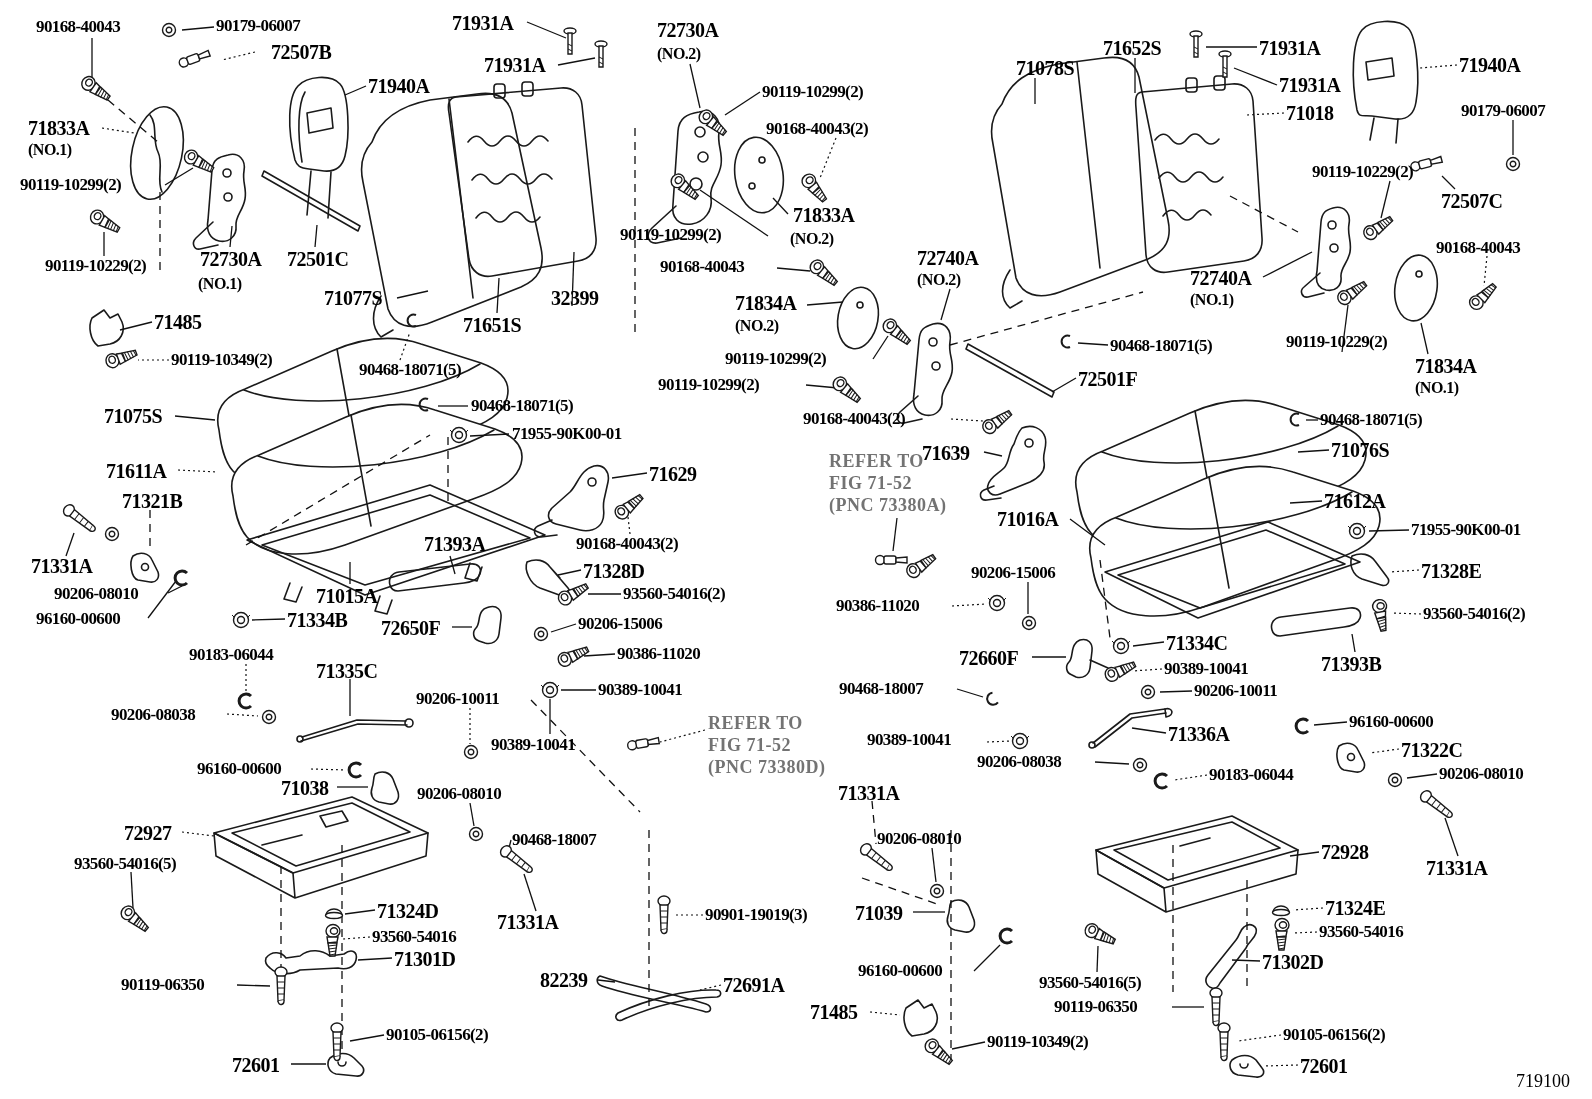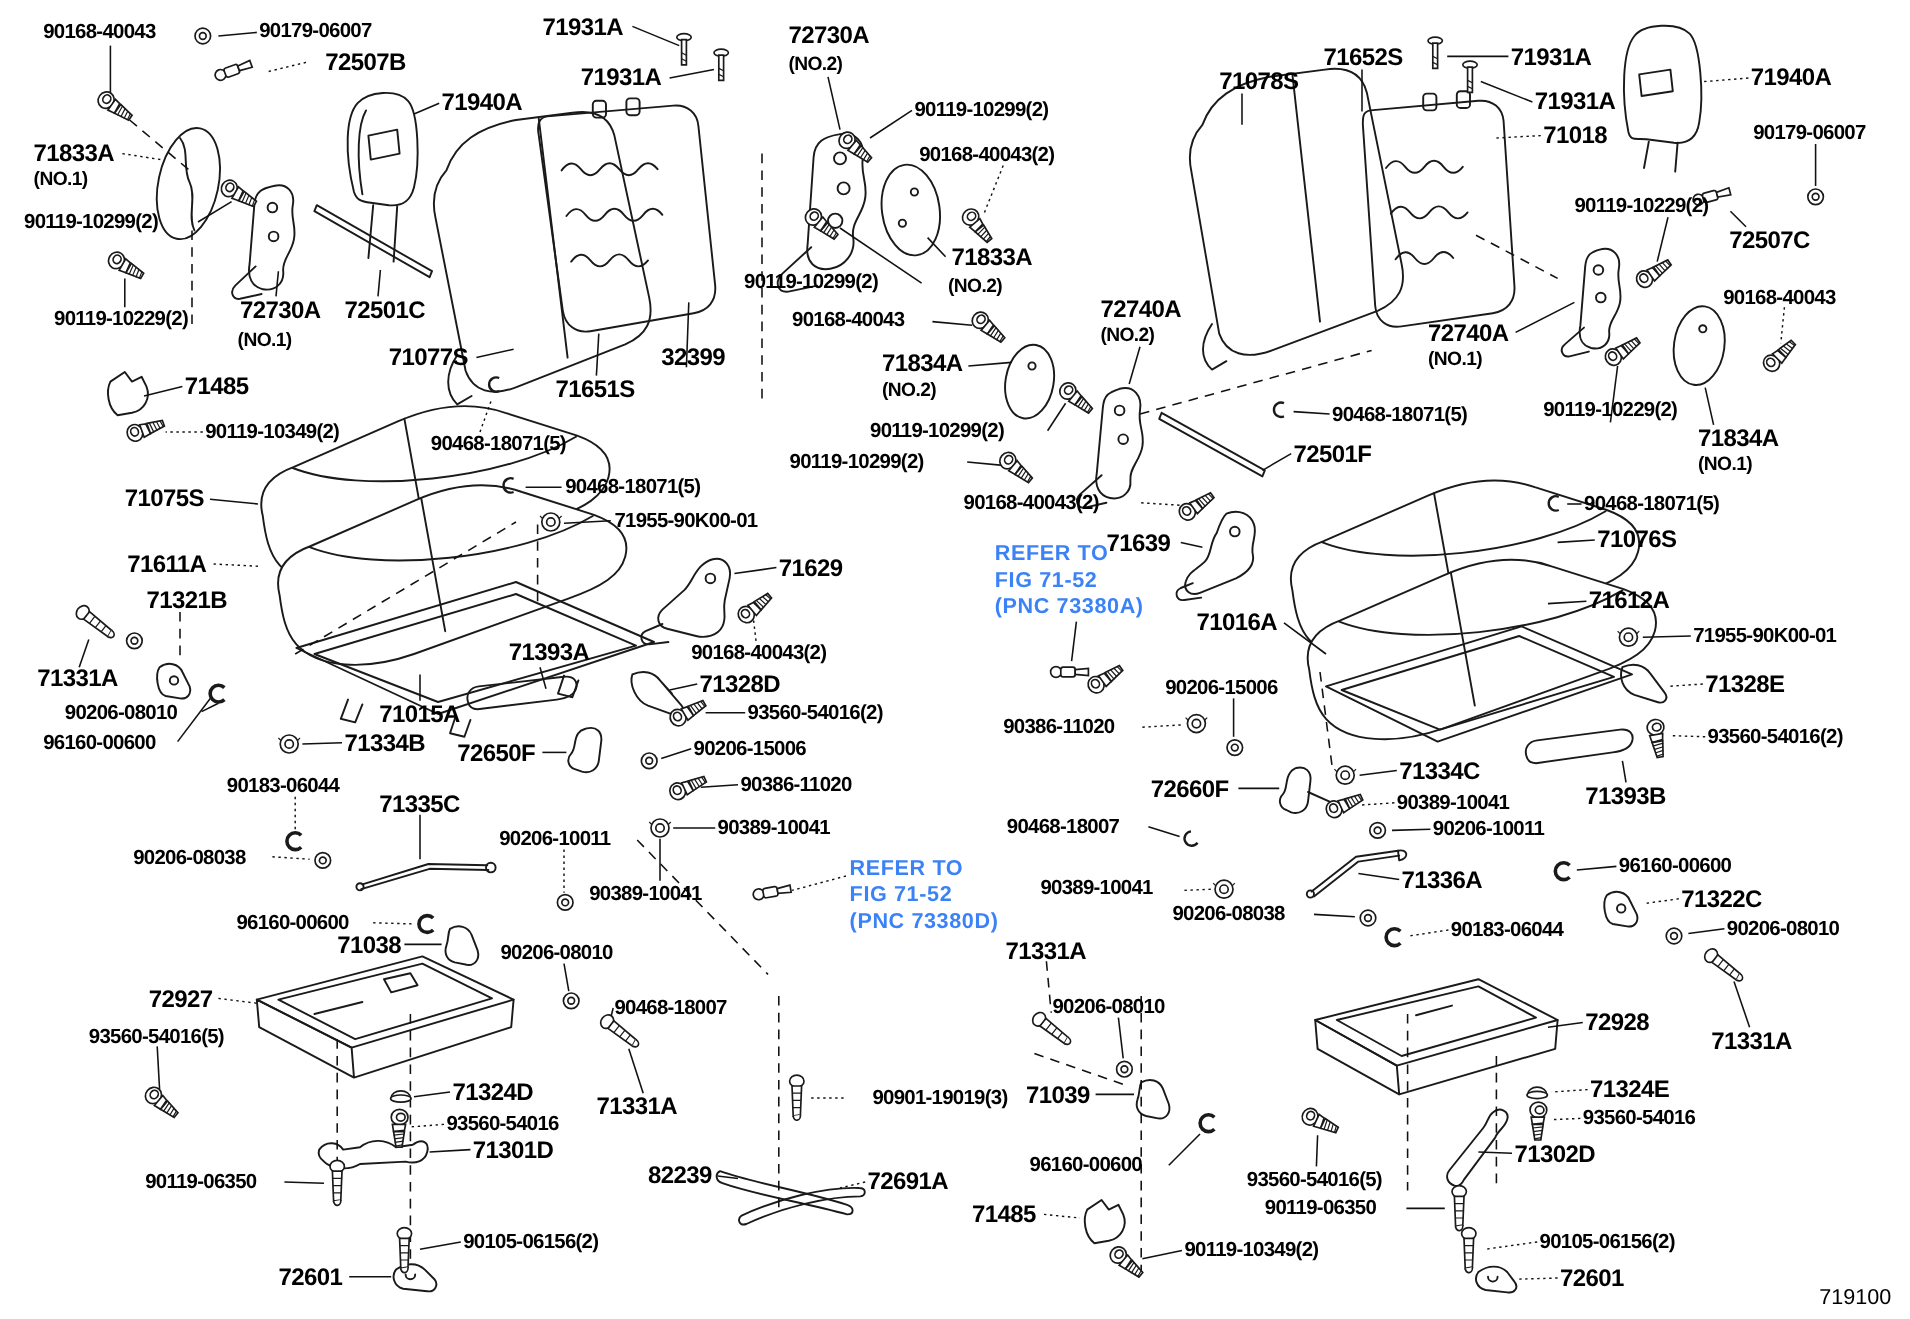--- a/index.html
+++ b/index.html
@@ -4,7 +4,7 @@
 <style>
   html,body{margin:0;padding:0;background:#fff;}
   #page{position:relative;width:1592px;height:1099px;background:#fff;overflow:hidden;
-        font-family:Liberation Sans, sans-serif;}
+        font-family:Liberation Serif, serif;}
   #art{position:absolute;left:0;top:0;}
   .lbl{position:absolute;white-space:nowrap;color:#000;font-weight:bold;line-height:1;}
   .lbl.n{font-size:17px;letter-spacing:-0.6px;}

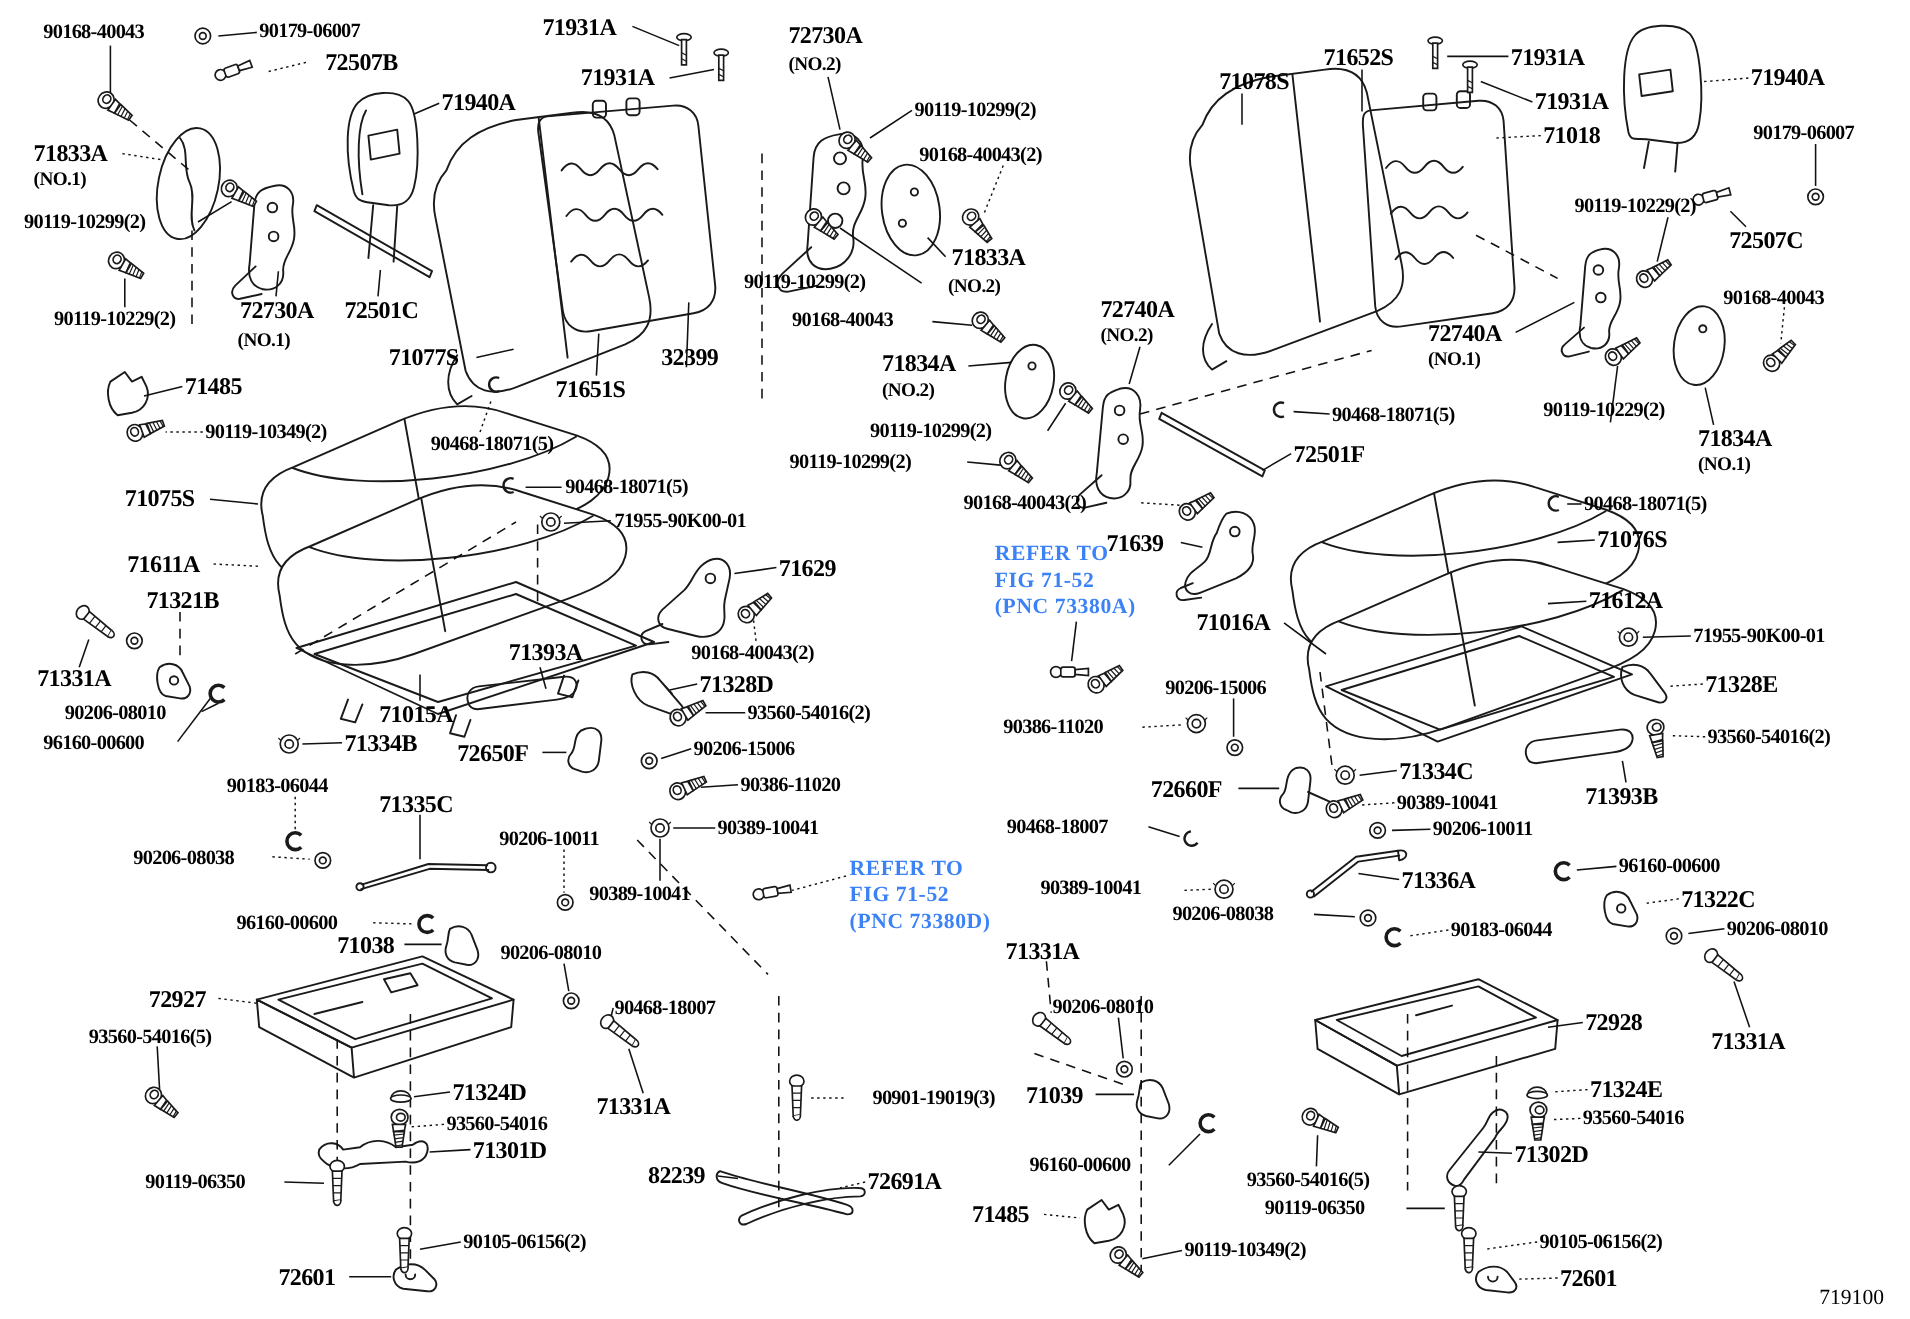--- a/index.html
+++ b/index.html
@@ -11,7 +11,7 @@
   .lbl.b{font-size:20px;letter-spacing:-0.5px;}
   .lbl.s{font-size:16px;letter-spacing:-0.5px;}
   .lbl.code{font-size:18px;font-weight:normal;letter-spacing:0;}
-  .note{position:absolute;color:#3b82f6;font-weight:bold;font-size:18px;line-height:22px;
+  .note{position:absolute;color:#737373;font-weight:bold;font-size:18px;line-height:22px;
         letter-spacing:0.5px;white-space:nowrap;}
   .lead-s{stroke:#111;stroke-width:1.3;}
   .lead-t{stroke:#111;stroke-width:1.2;stroke-dasharray:2,3;}

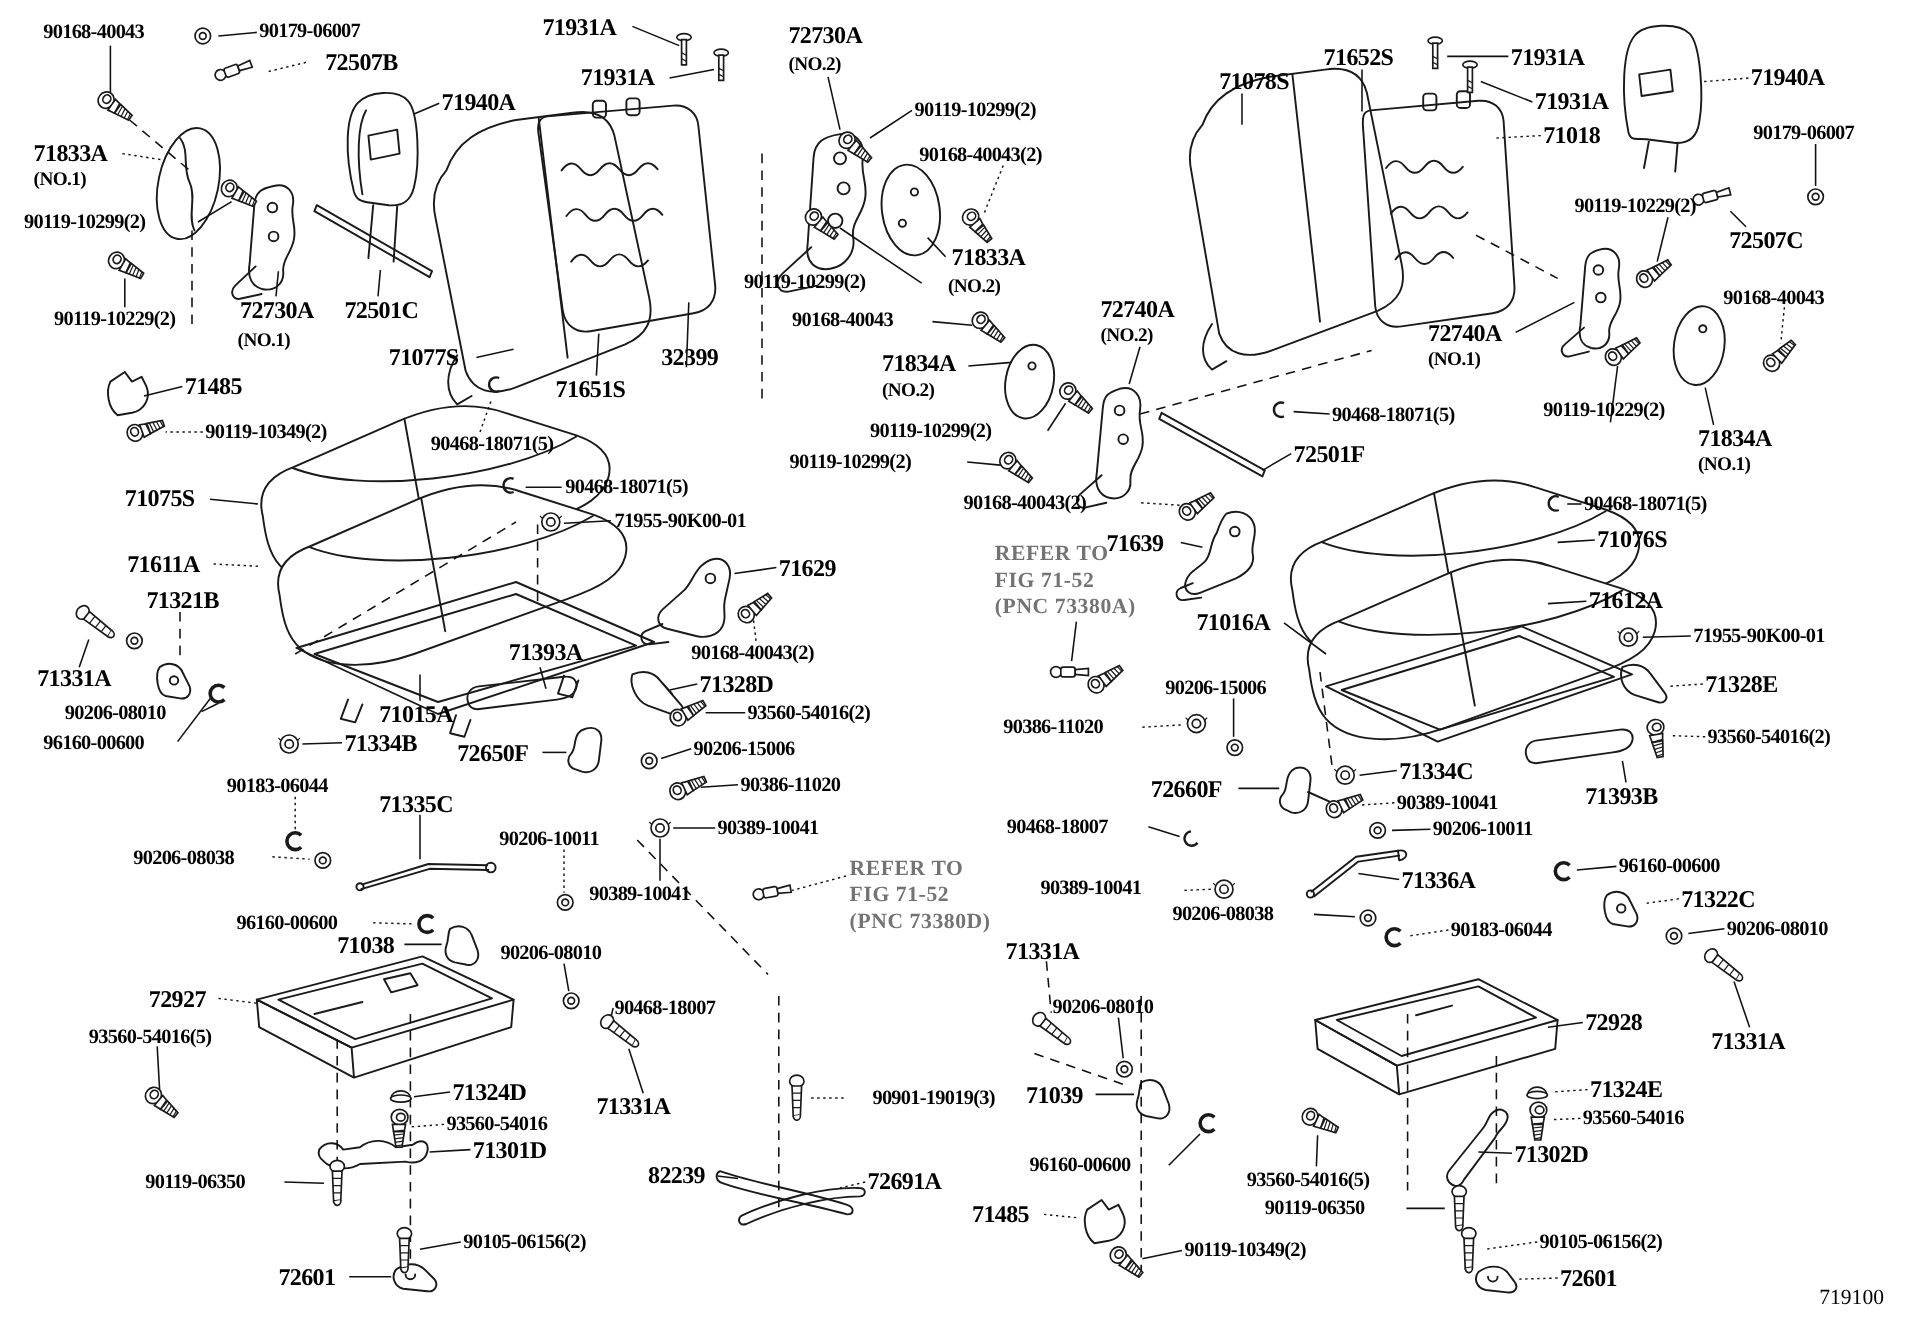--- a/index.html
+++ b/index.html
@@ -532,7 +532,7 @@
       <div class="lbl n" style="left: 121px; top: 976px;">90119-06350</div>
       <div class="lbl b" style="left: 540px; top: 970px;">82239</div>
       <div class="lbl b" style="left: 723px; top: 975px;">72691A</div>
-      <div class="lbl n" style="left: 705px; top: 906px; margin-left: 22px;">90901-19019(3)</div>
+      <div class="lbl n" style="left: 705px; top: 906px;">90901-19019(3)</div>
       <div class="lbl b" style="left: 855px; top: 903px;">71039</div>
       <div class="lbl n" style="left: 386px; top: 1026px;">90105-06156(2)</div>
       <div class="lbl b" style="left: 232px; top: 1055px;">72601</div>

